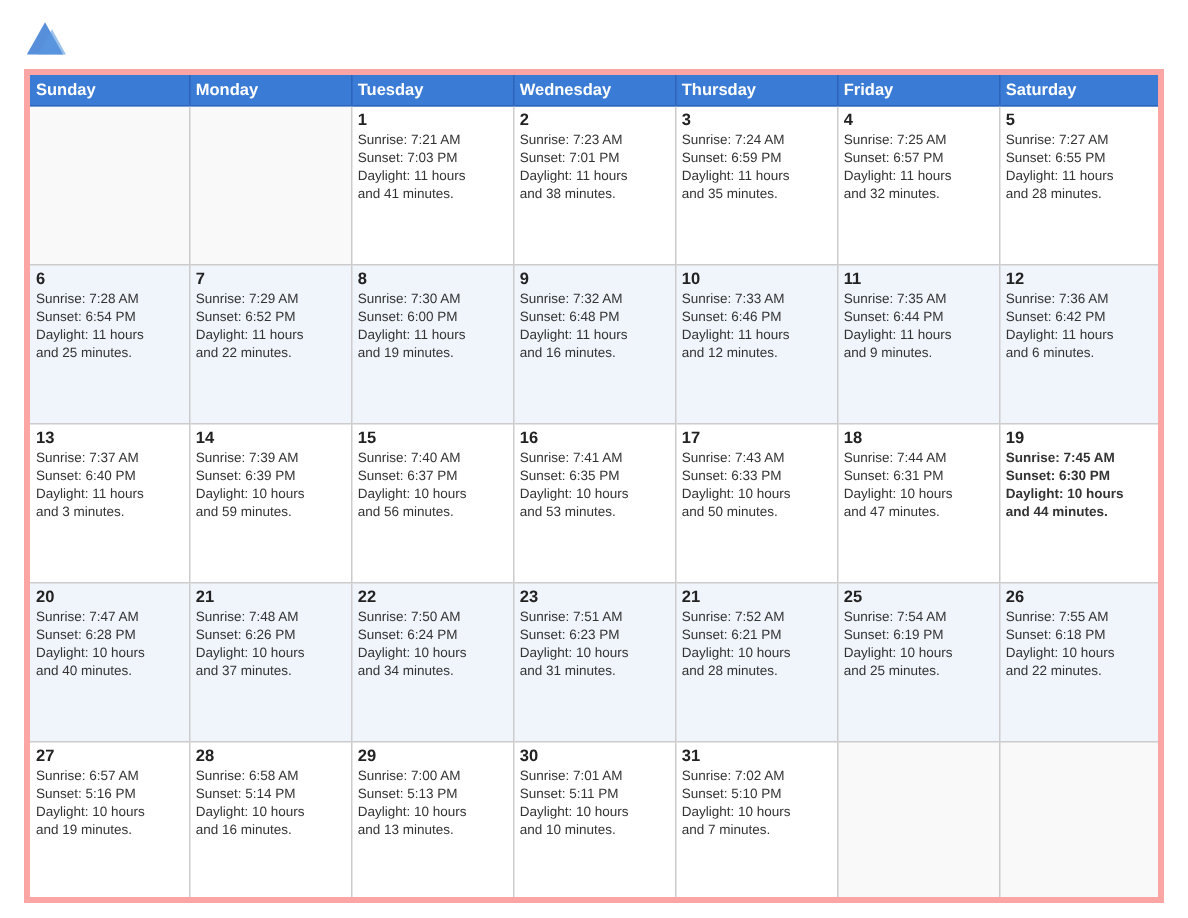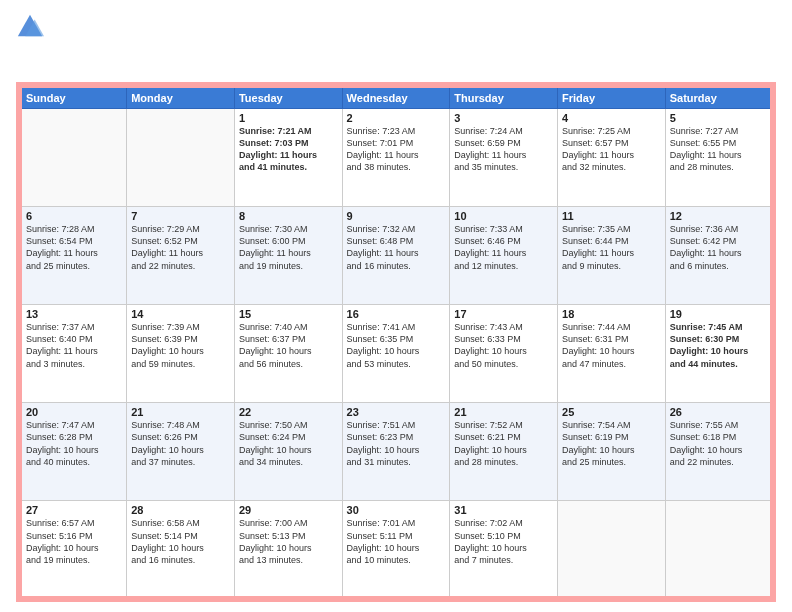--- a/index.html
+++ b/index.html
@@ -62,11 +62,10 @@
     }
     .calendar {
       flex: 1;
-      border: 6px solid #fca5a5;
+      border: 4px solid #fca5a5;
       border-collapse: collapse;
       width: 100%;
       table-layout: fixed;
-      margin-top: 36px;
     }
     .calendar th {
       background: #3a7bd5;

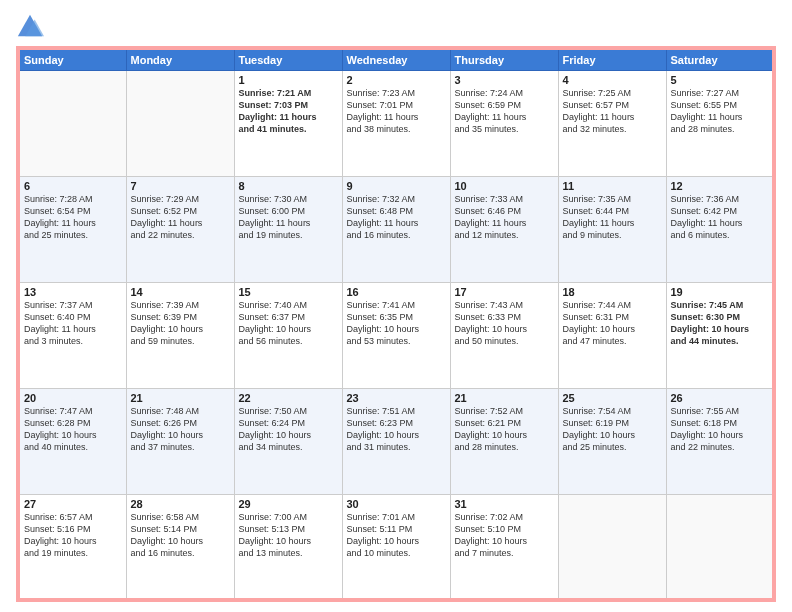--- a/index.html
+++ b/index.html
@@ -143,7 +143,7 @@
           <td class="empty"></td>
           <td>
             <span class="day-num">1</span>
-            <div class="day-info" style="white-space: pre-line; font-weight: bold;">Sunrise: 7:21 AM
+            <div class="day-info" style="white-space: pre-line;">Sunrise: 7:21 AM
 Sunset: 7:03 PM
 Daylight: 11 hours
 and 41 minutes.</div>

